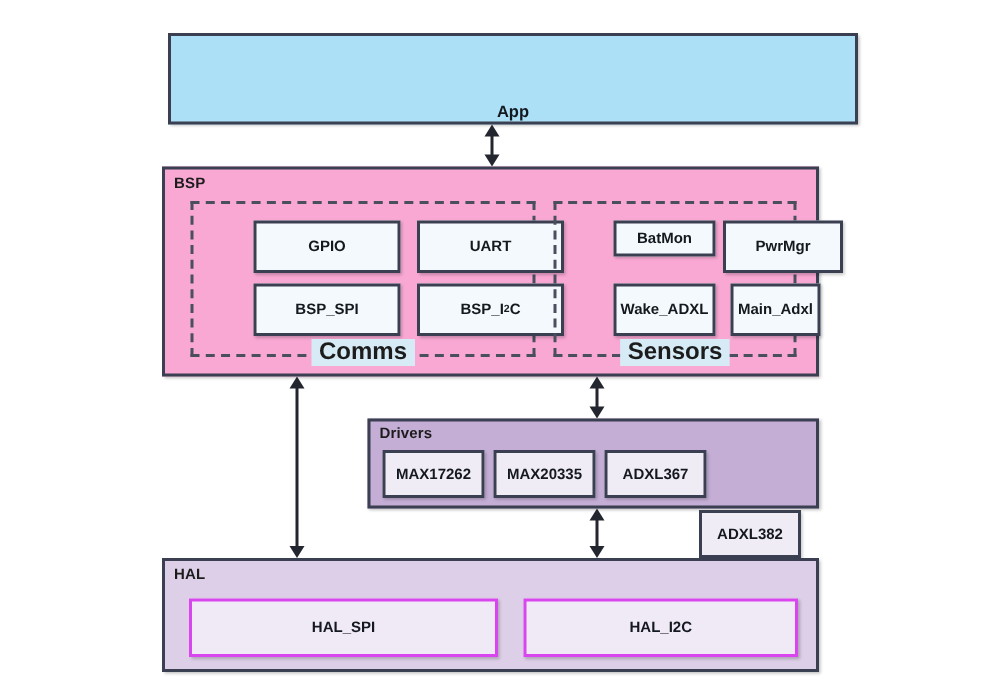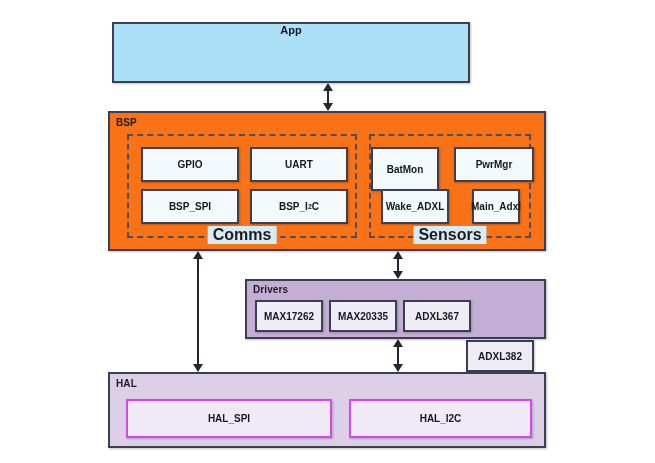--- a/index.html
+++ b/index.html
@@ -37,11 +37,11 @@
   #app-block {
     left: 112px;
     top: 22px;
-    width: 358px;
+    width: 460px;
     height: 61px;
     background: #ace0f7;
     display: flex;
-    align-items: flex-start;
+    align-items: flex-end;
     justify-content: center;
   }
   #app-block .block-title {

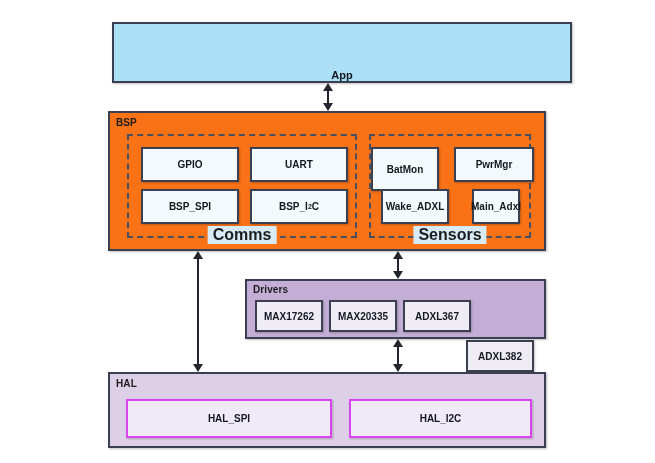--- a/index.html
+++ b/index.html
@@ -56,7 +56,7 @@
     top: 111px;
     width: 438px;
     height: 140px;
-    background: #f97316;
+    background: #f9a8d4;
     text-decoration: underline;
   }
   #bsp-block > .panel-label { left: 6px; top: 4px; }

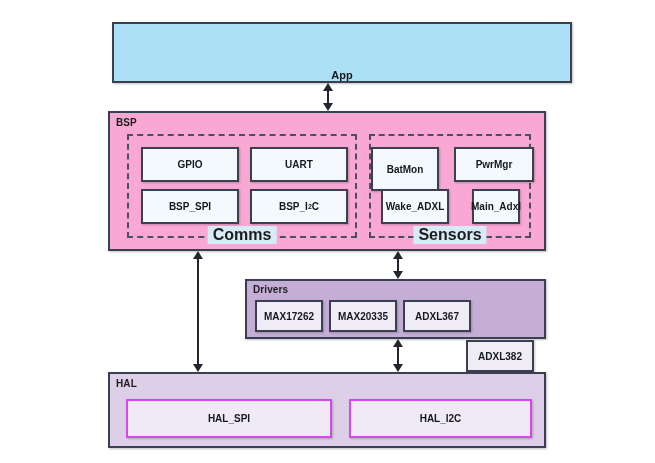--- a/index.html
+++ b/index.html
@@ -106,6 +106,7 @@
     color: #14181f;
     box-shadow: 1px 1px 2px rgba(0,0,0,0.22);
     white-space: nowrap;
+    margin-left: 28px;
   }
   .leaf sup {
     font-size: 7px;

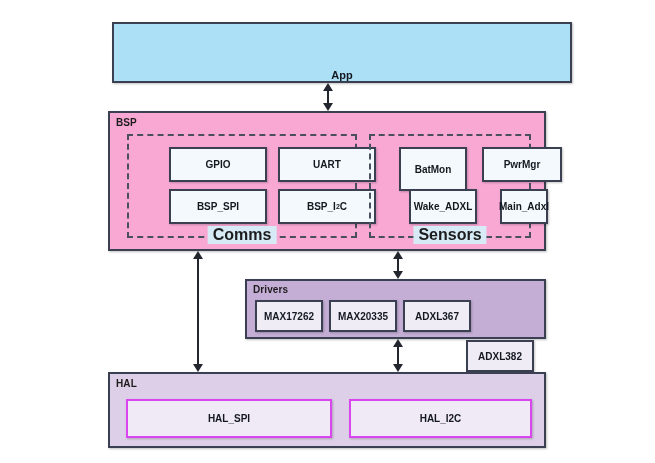--- a/index.html
+++ b/index.html
@@ -120,7 +120,7 @@
   #leaf-bspspi  { left: 12px;  top: 53px; width: 98px;  height: 35px; }
   #leaf-bspi2c  { left: 121px; top: 53px; width: 98px;  height: 35px; }
   
-  #leaf-batmon  { left: 0;  top: 11px; width: 68px; height: 44px; }
+  #leaf-batmon  { left: 10px;  top: 11px; width: 68px; height: 24px; }
   #leaf-pwrmgr  { left: 83px;  top: 11px; width: 80px; height: 35px; }
   #leaf-wake    { left: 10px;  top: 53px; width: 68px; height: 35px; }
   #leaf-main    { left: 101px;  top: 53px; width: 48px; height: 35px; }

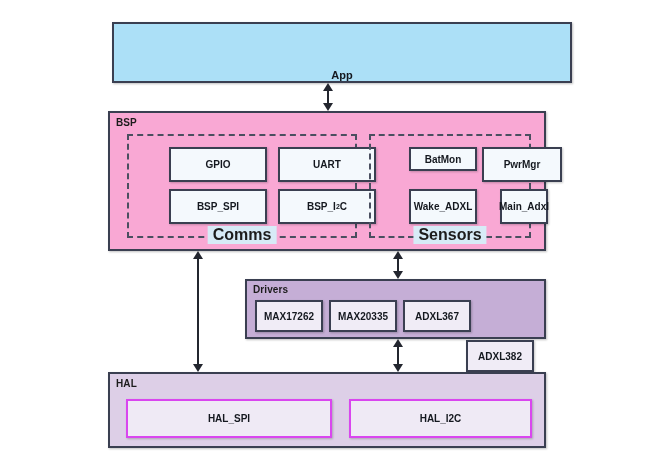--- a/index.html
+++ b/index.html
@@ -123,7 +123,7 @@
   #leaf-batmon  { left: 10px;  top: 11px; width: 68px; height: 24px; }
   #leaf-pwrmgr  { left: 83px;  top: 11px; width: 80px; height: 35px; }
   #leaf-wake    { left: 10px;  top: 53px; width: 68px; height: 35px; }
-  #leaf-main    { left: 101px;  top: 53px; width: 48px; height: 35px; }
+  #leaf-main    { left: 88px;  top: 53px; width: 60px; height: 35px; }
 
   
   #drivers-block {

